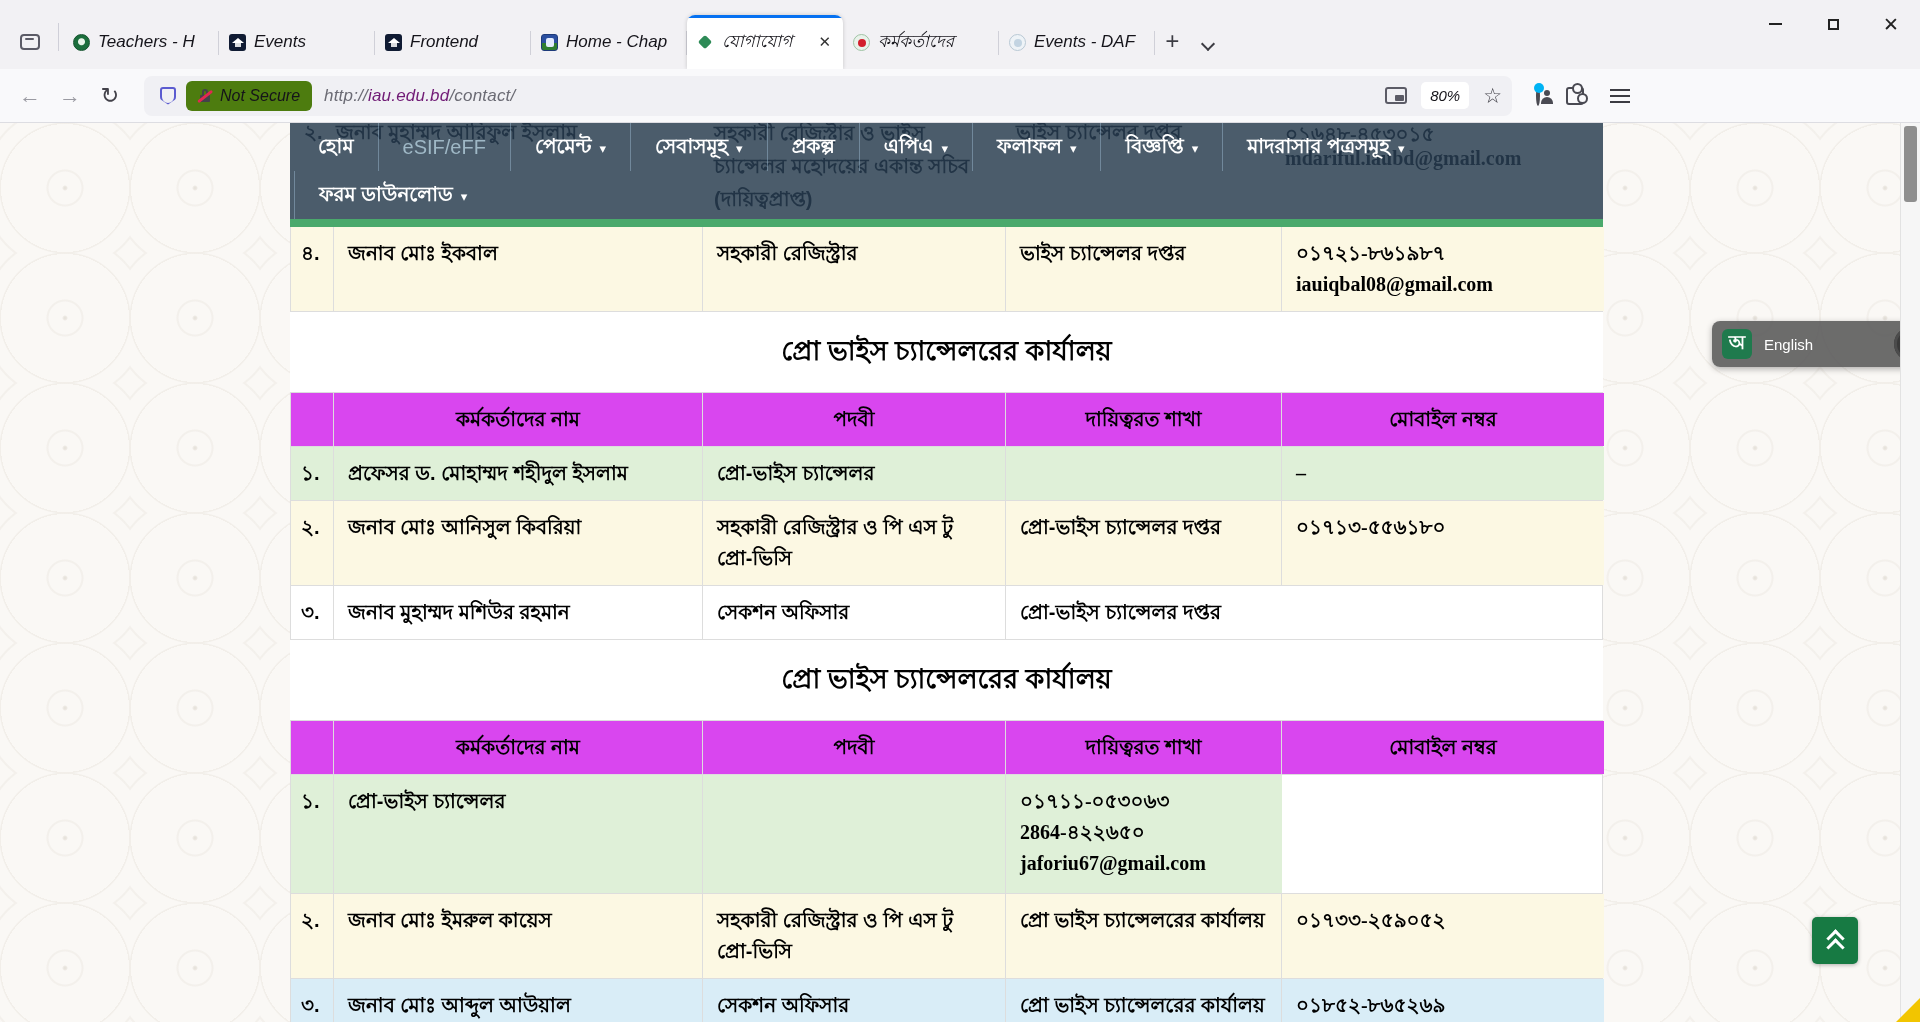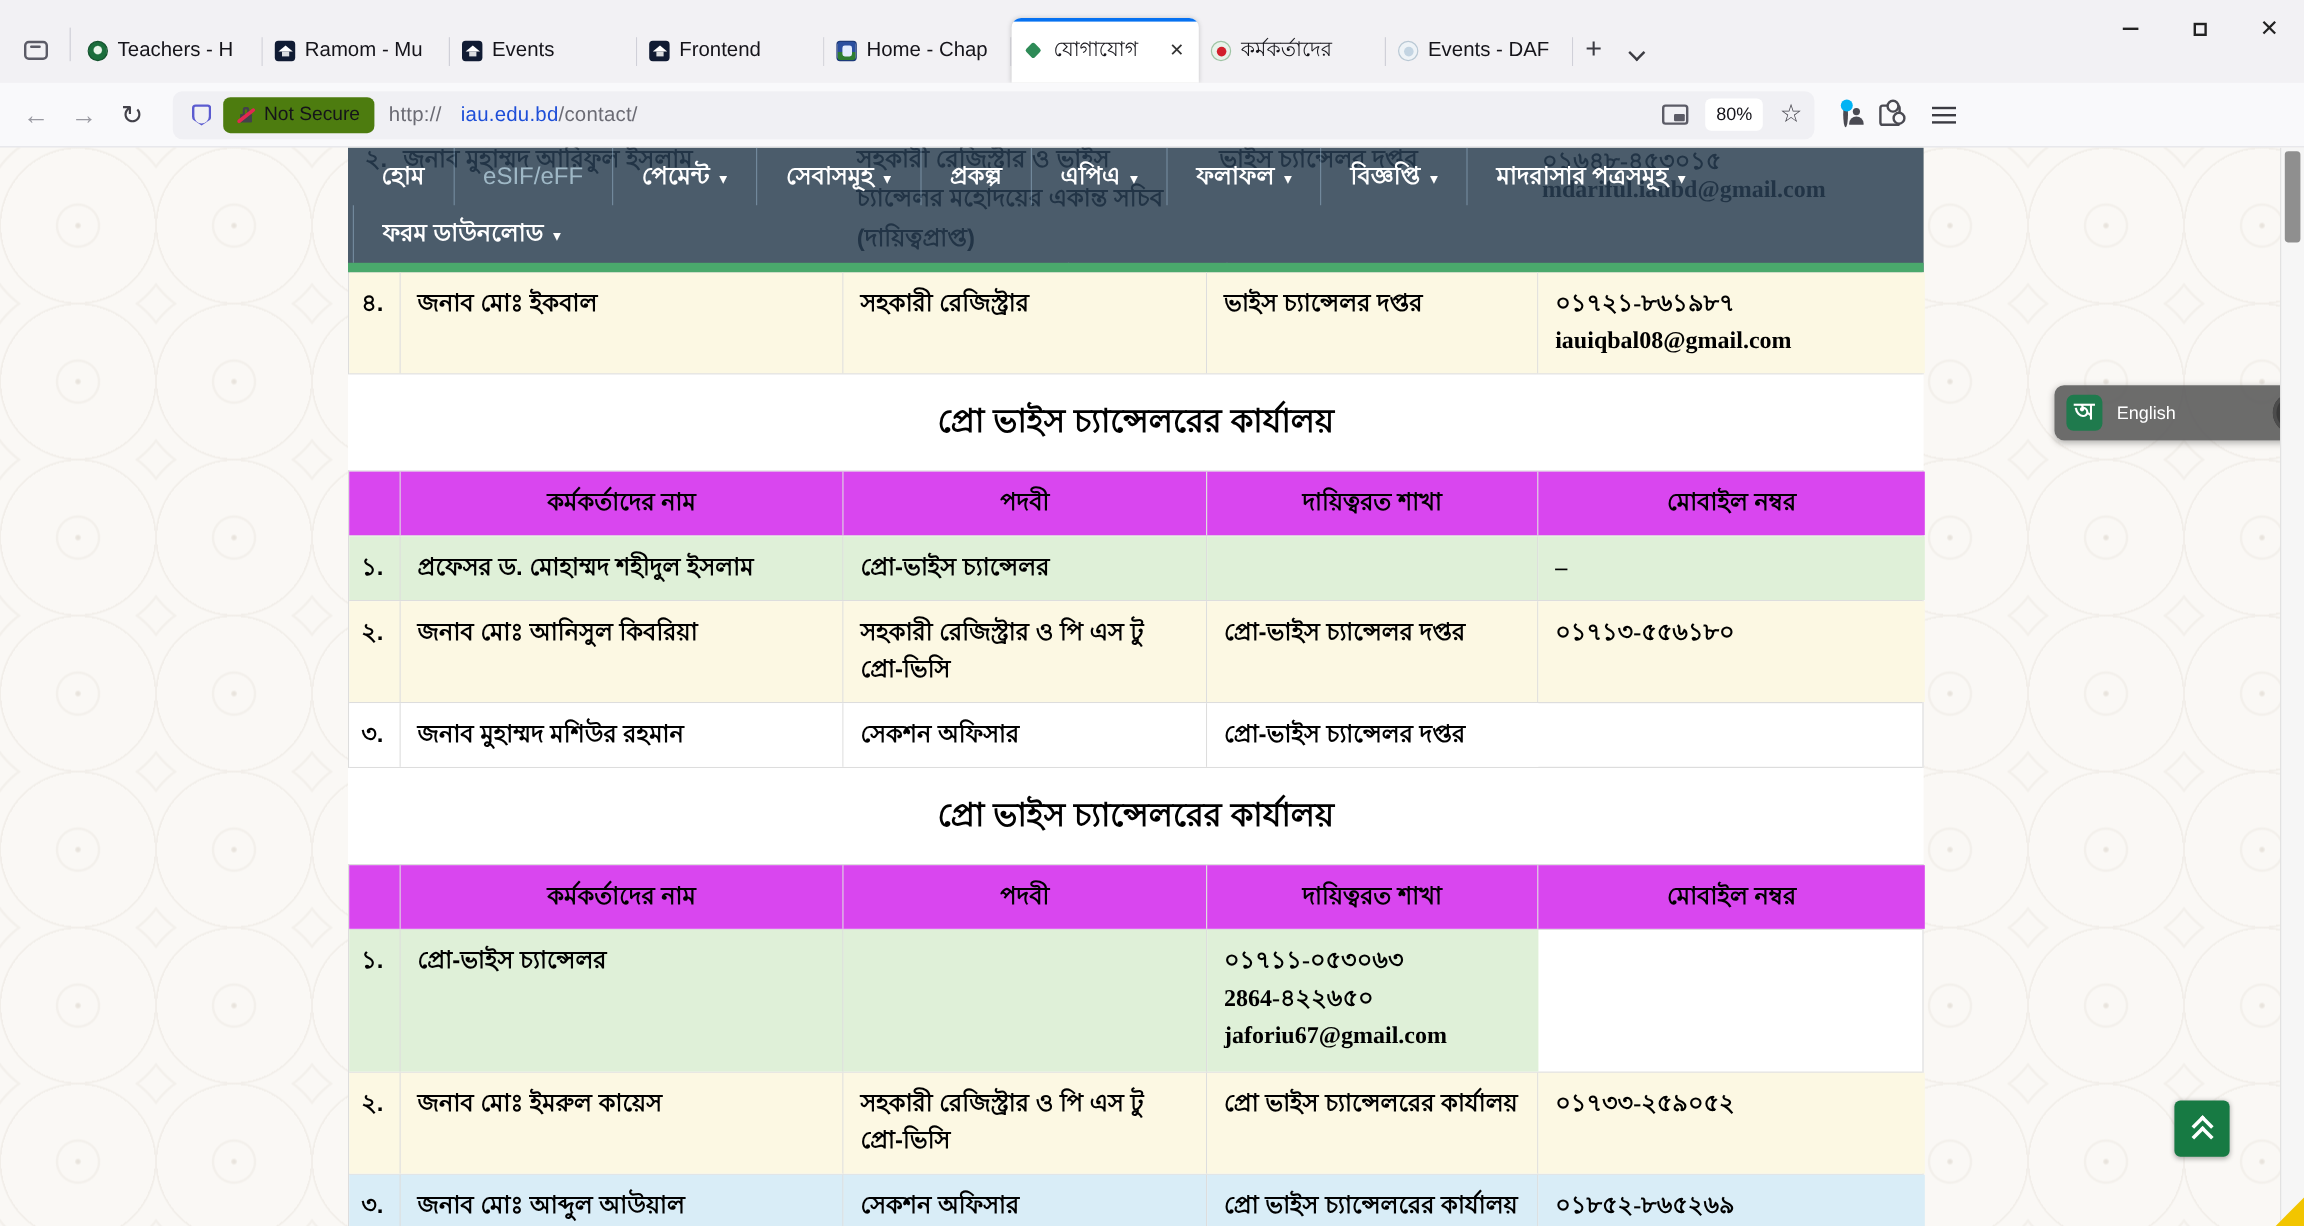--- a/index.html
+++ b/index.html
@@ -7,7 +7,7 @@
     font-family:"Liberation Sans","DejaVu Sans",sans-serif; }
 
   
-  .chrome { position:absolute; top:0; left:0; width:1920px; height:103px; background:#f2f1f4; }
+  .chrome { position:absolute; top:0; left:0; width:1920px; height:103px; background:#f2f1f4;font-style:italic; }
   .tabbar { position:absolute; top:0; left:0; right:0; height:69px; display:flex; align-items:flex-end; }
   .ffview { width:36px; height:36px; margin:0 10px 9px 12px; border-radius:8px; display:flex; align-items:center; justify-content:center; position:relative; }
   .ffview .box { width:20px; height:16px; border:2px solid #5b5b66; border-radius:4px; position:relative; }

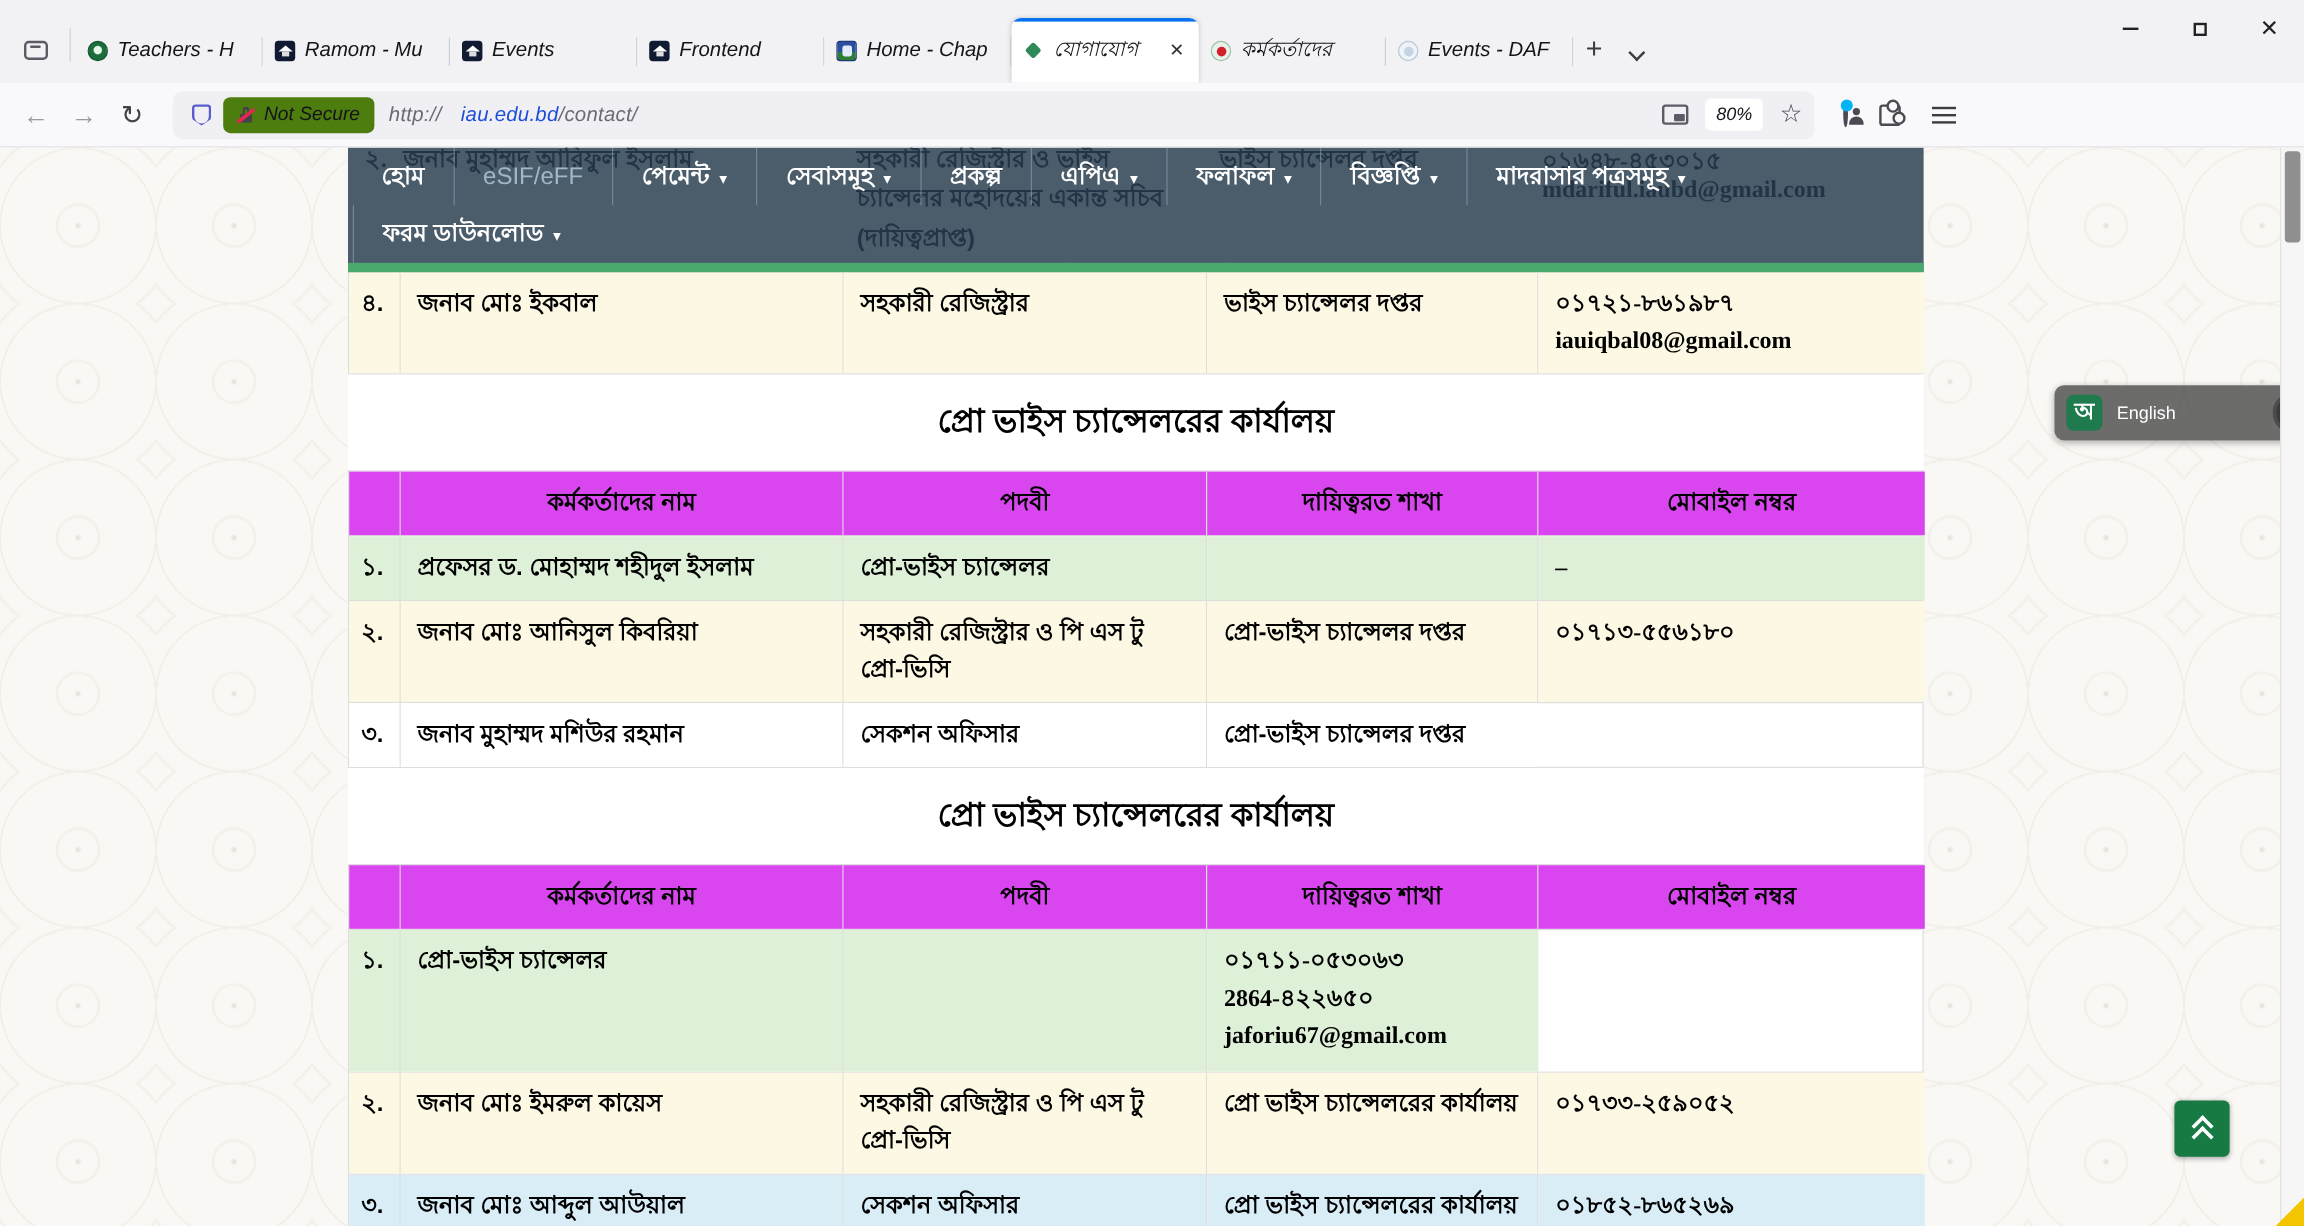--- a/index.html
+++ b/index.html
@@ -143,11 +143,6 @@
         </div>
         <div class="tab">
           <span class="favicon fav-cap-navy"></span>
-          <span class="tab-title">Ramom - Mu</span>
-          <span class="divider"></span>
-        </div>
-        <div class="tab">
-          <span class="favicon fav-cap-navy"></span>
           <span class="tab-title">Events</span>
           <span class="divider"></span>
         </div>

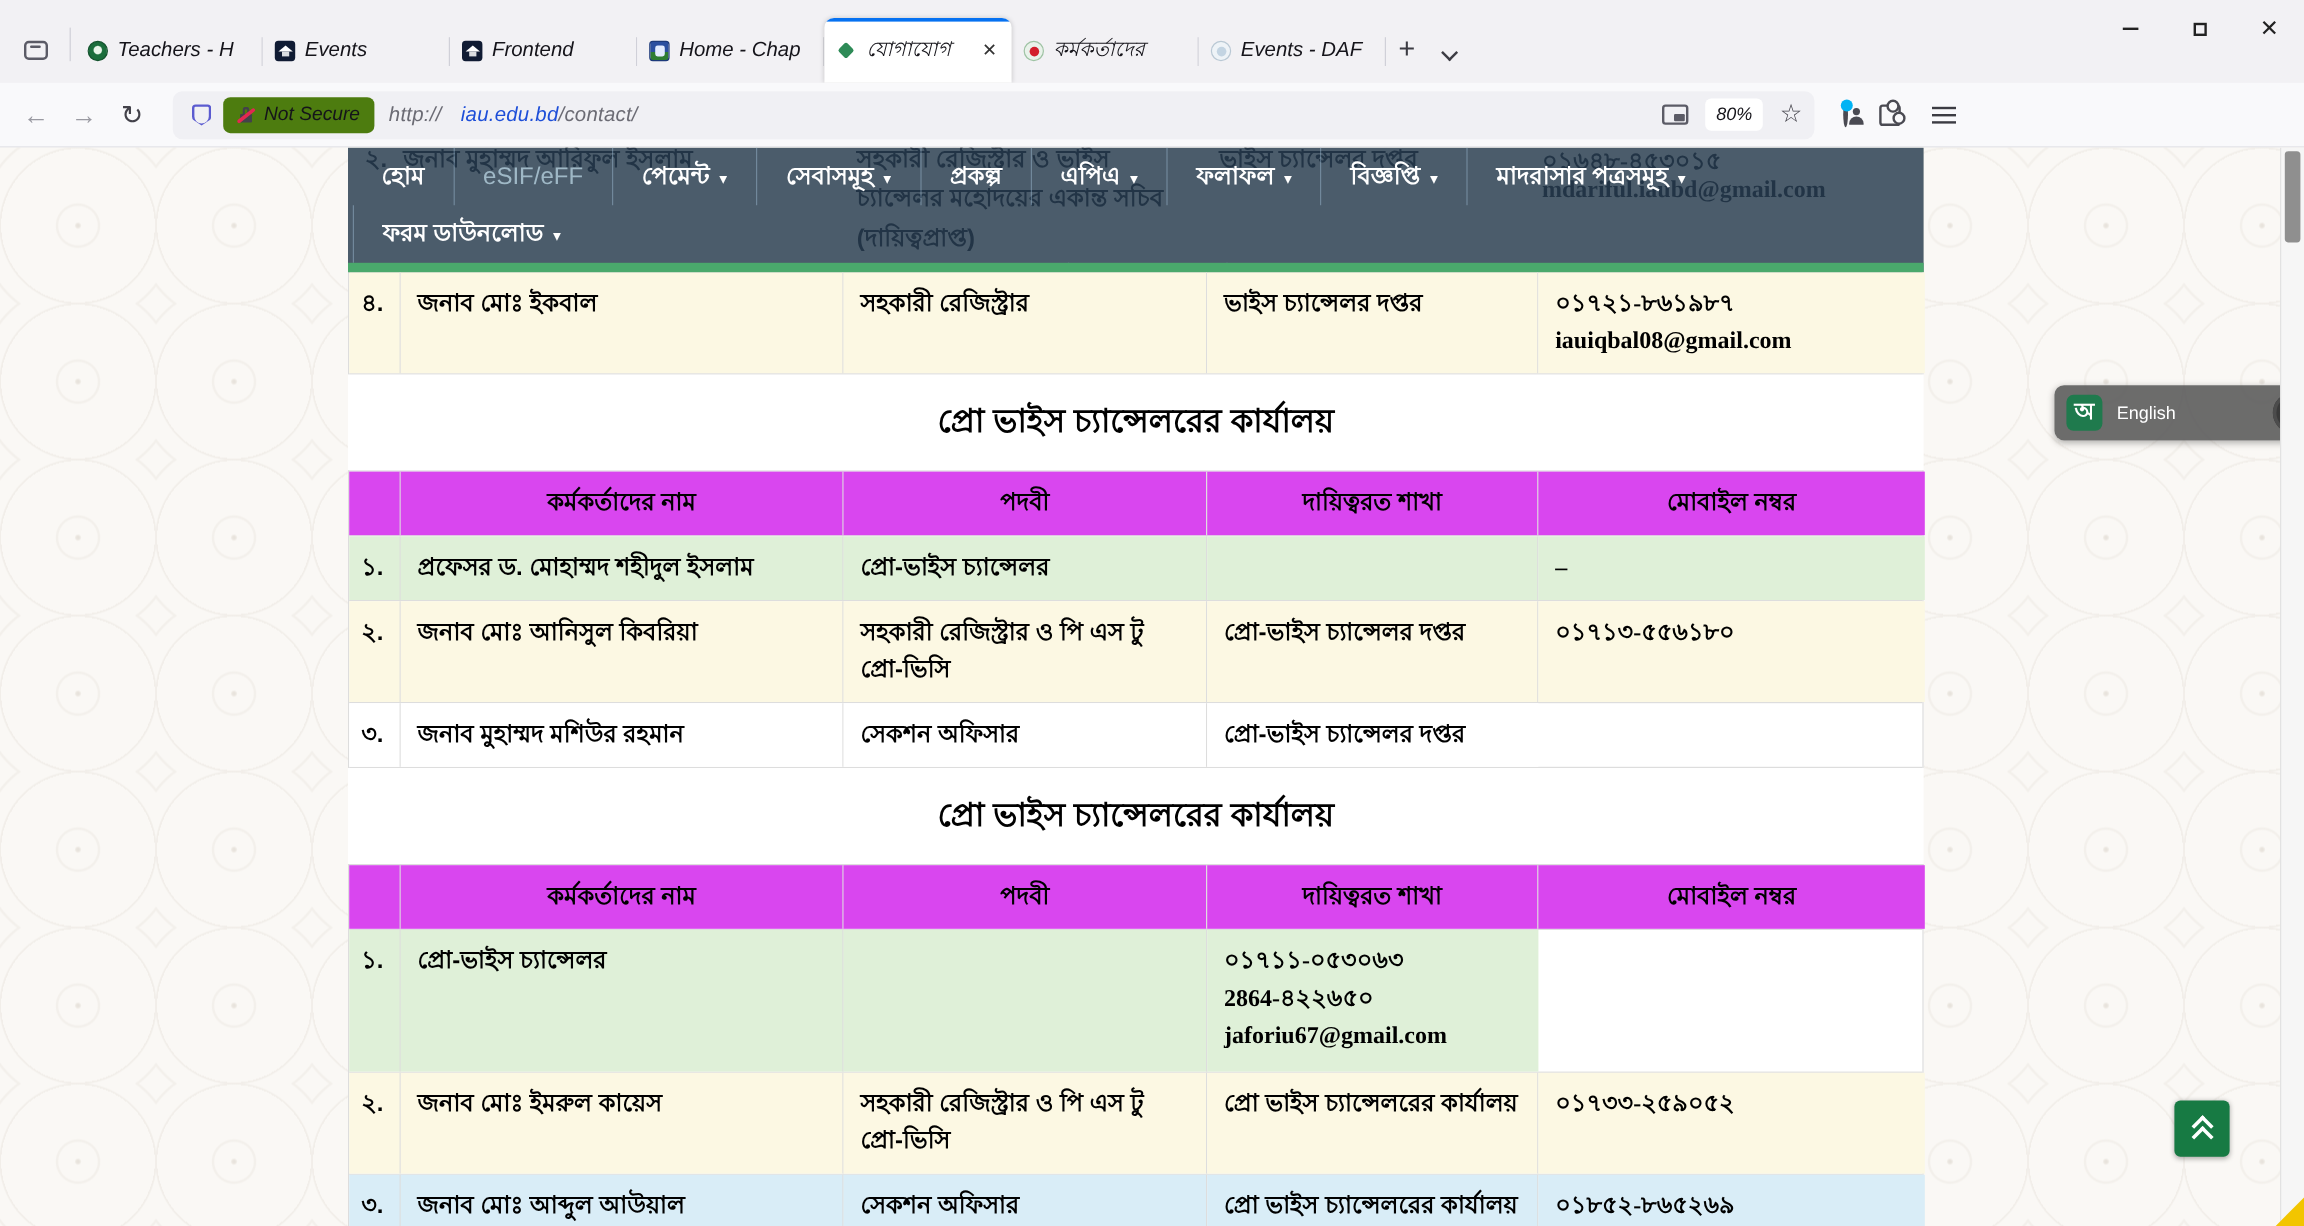--- a/index.html
+++ b/index.html
@@ -53,7 +53,7 @@
   .locki .slash { position:absolute; top:6px; left:-2px; width:18px; height:2.5px; background:#e22850; transform:rotate(-38deg); border-radius:2px; }
   .sec-label { font-size:16px; color:#15141a; }
   .url-text { font-size:17px; color:#6b6b74; margin-left:12px; letter-spacing:.2px; }
-  .url-text b { color:#1d4ed8; font-weight:normal;margin-left:16px; }
+  .url-text b { color:#701a75; font-weight:normal; }
   .url-right { margin-left:auto; display:flex; align-items:center; gap:14px; }
   .pip { width:22px; height:17px; border:2px solid #5b5b66; border-radius:3px; position:relative; }
   .pip::after { content:""; position:absolute; right:1px; bottom:1px; width:9px; height:6px; background:#5b5b66; border-radius:1px; }

